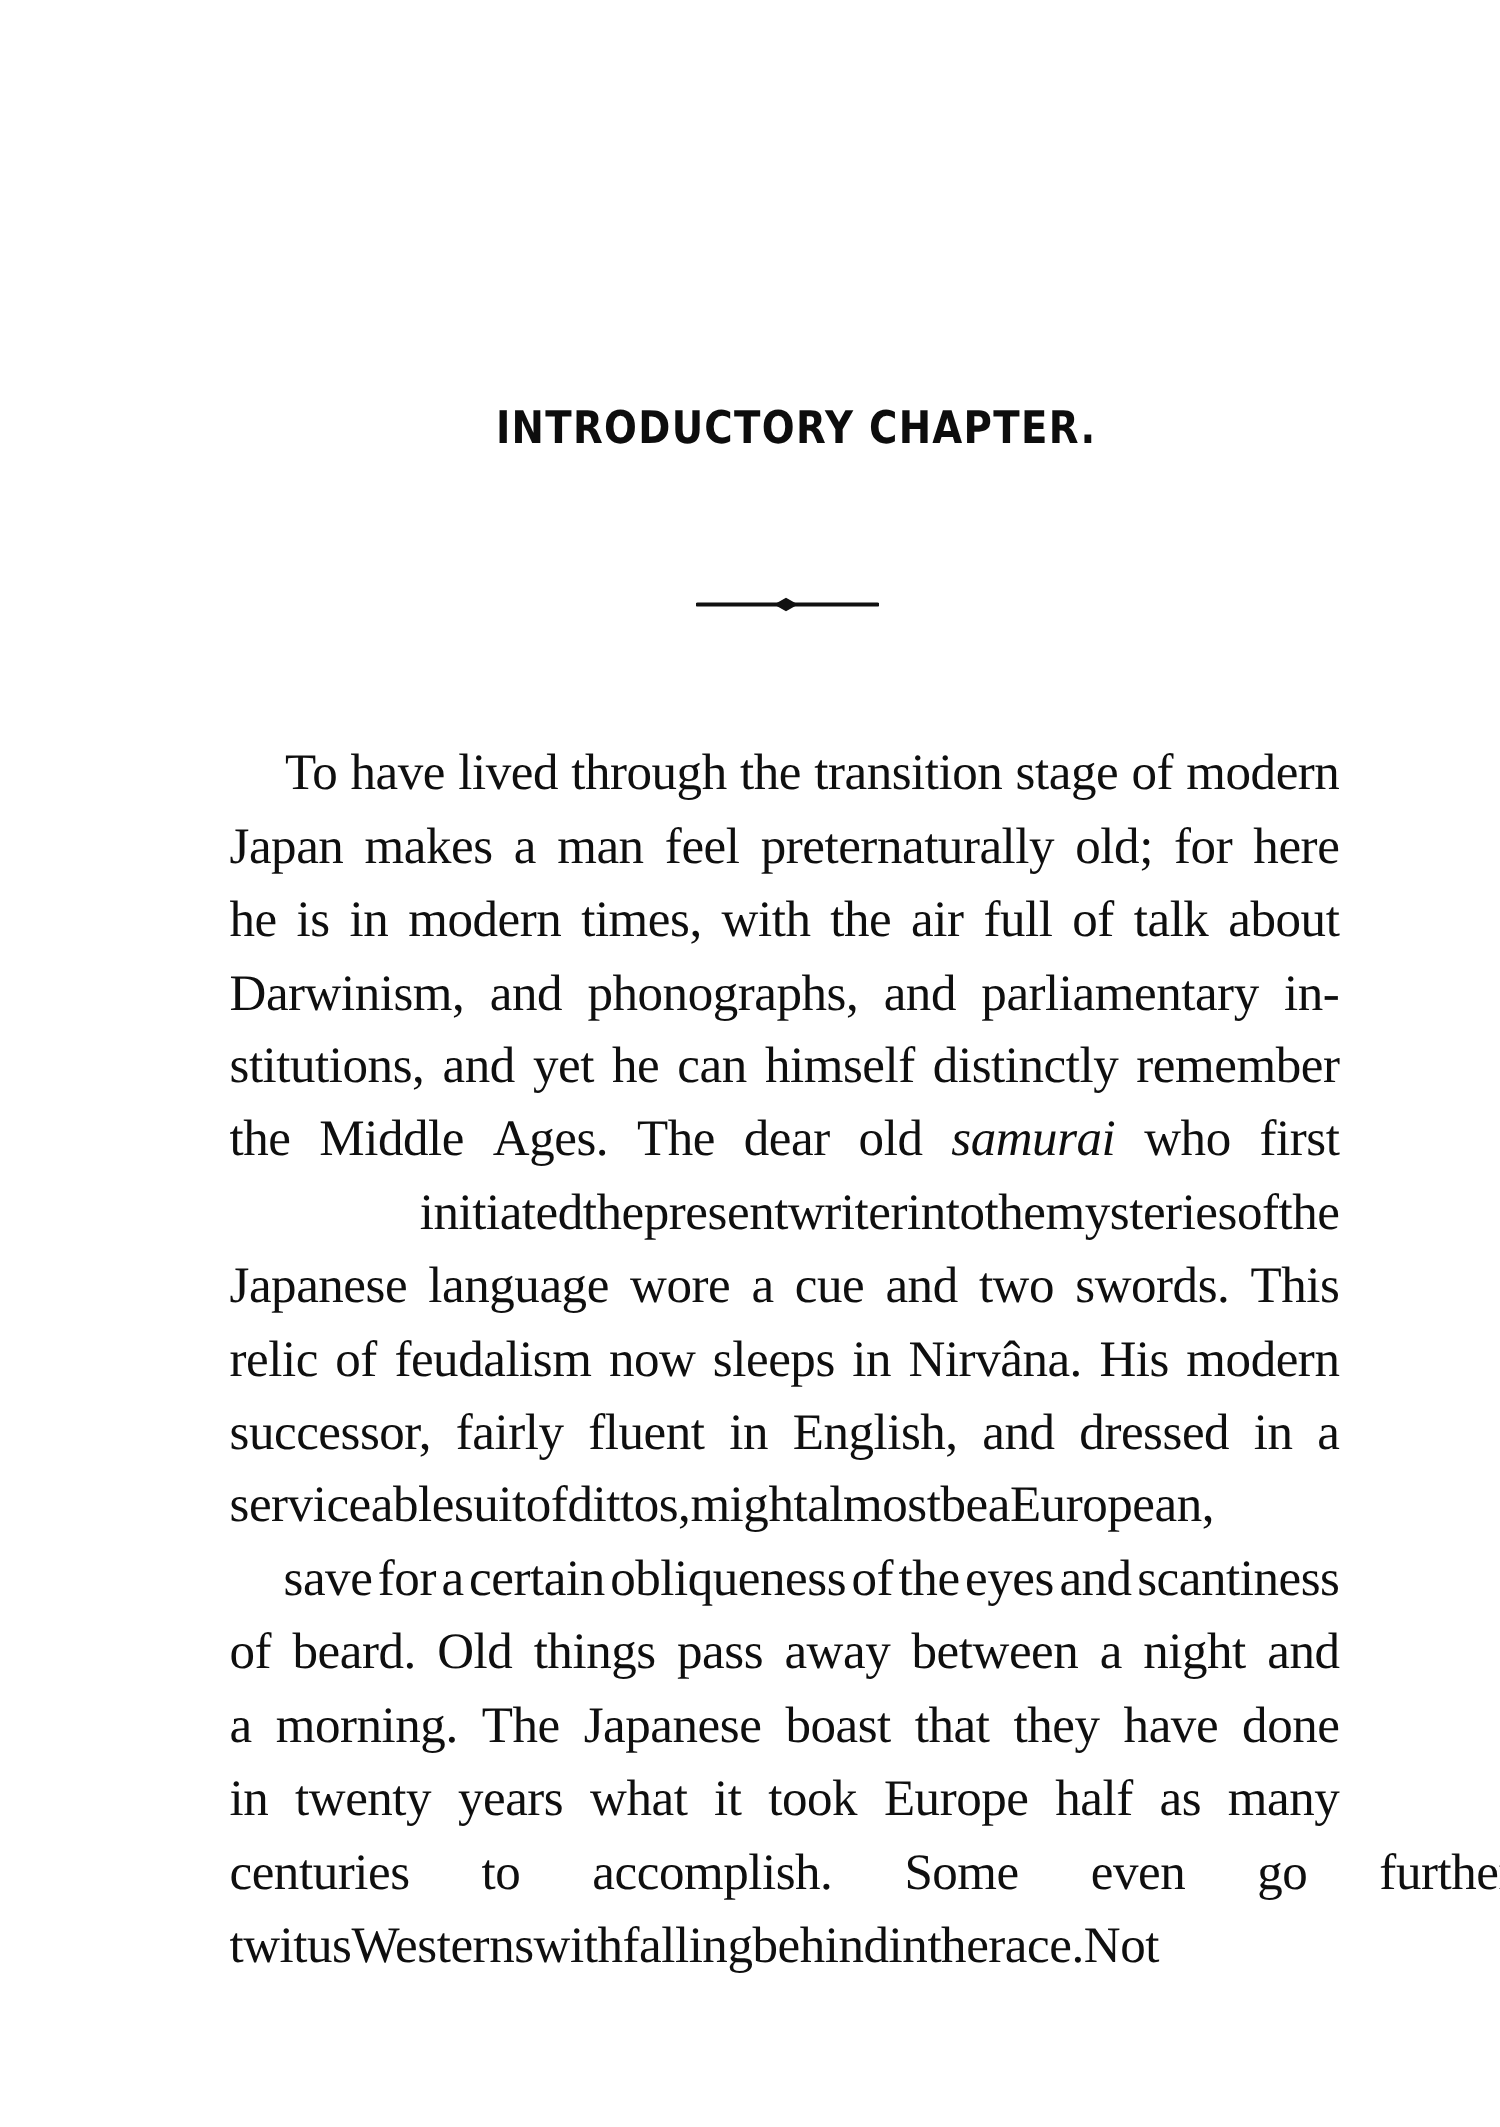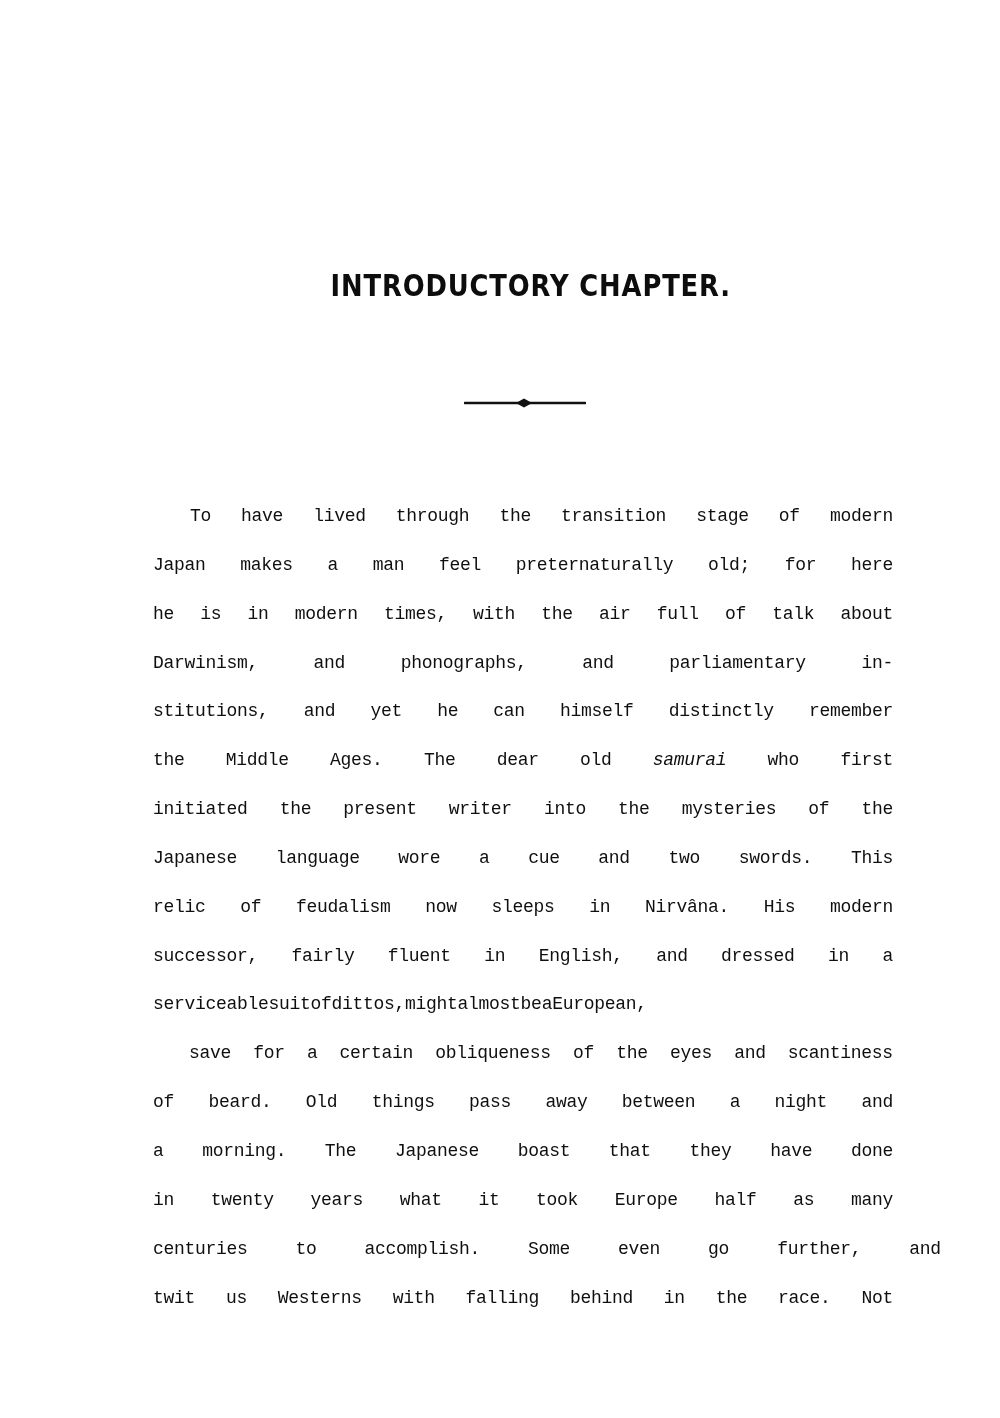--- a/index.html
+++ b/index.html
@@ -49,8 +49,8 @@
       top: 492px;
       left: 153px;
       width: 740px;
-      font-family: Liberation Mono, monospace;
-      font-size: 18px;
+      font-family: Liberation Serif, serif;
+      font-size: 34px;
       line-height: 48.85px;
       color: #0f0f0f;
       letter-spacing: -0.3px;

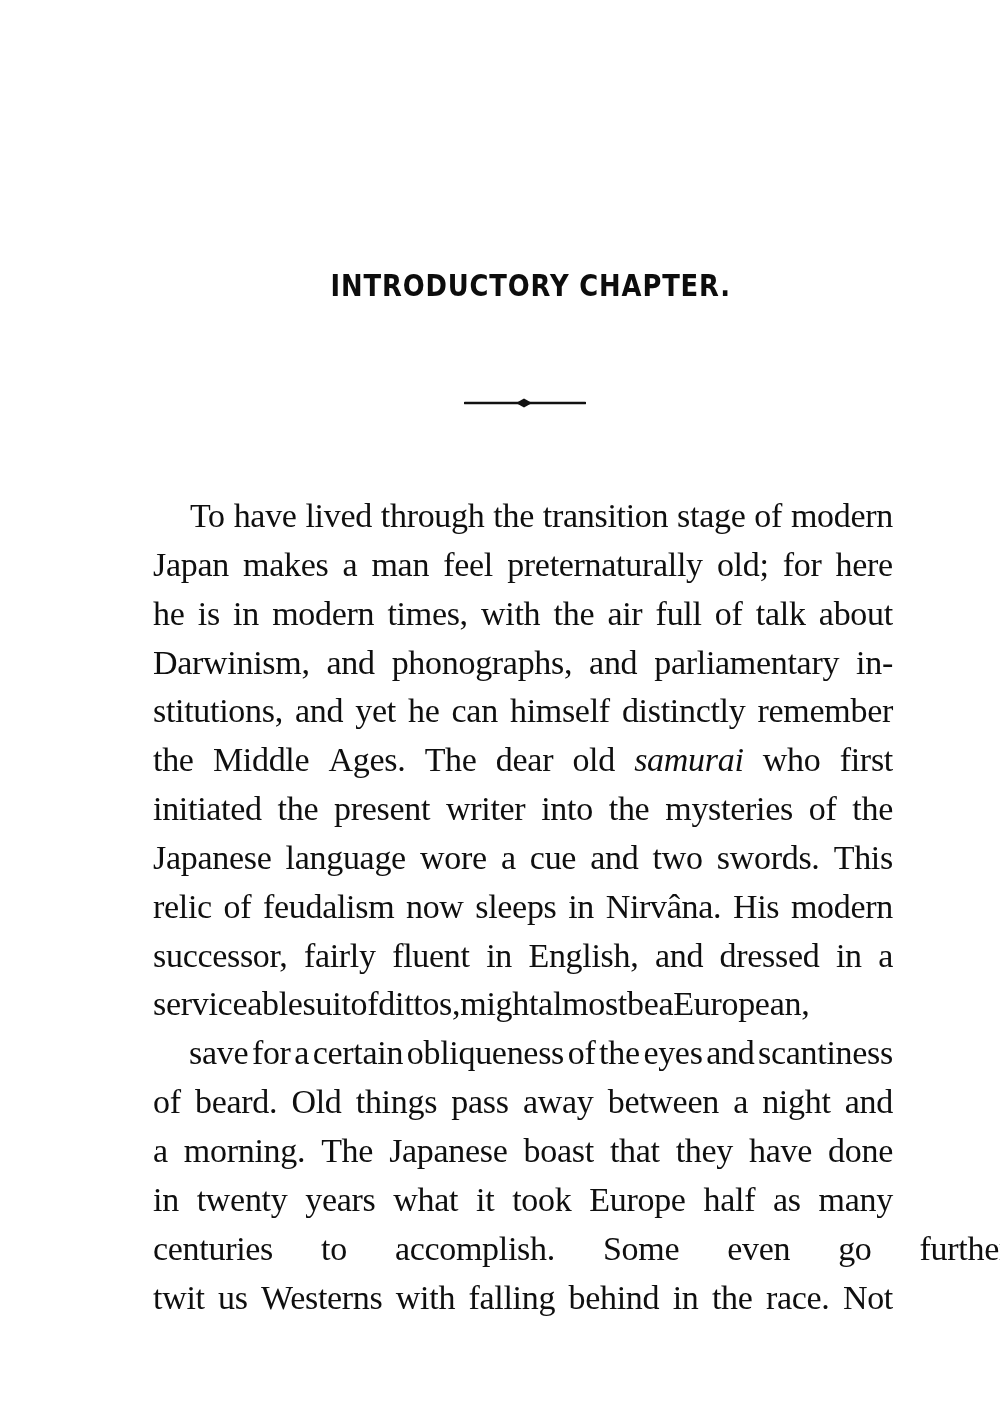--- a/index.html
+++ b/index.html
@@ -151,7 +151,7 @@
         <span><span>who</span></span>
         <span><span>first</span></span>
       </span>
-    <span class="line" style="display: flex; justify-content: space-between;">
+    <span class="line" style="display: flex; justify-content: flex-end;">
         <span><span>initiated</span></span>
         <span><span>the</span></span>
         <span><span>present</span></span>

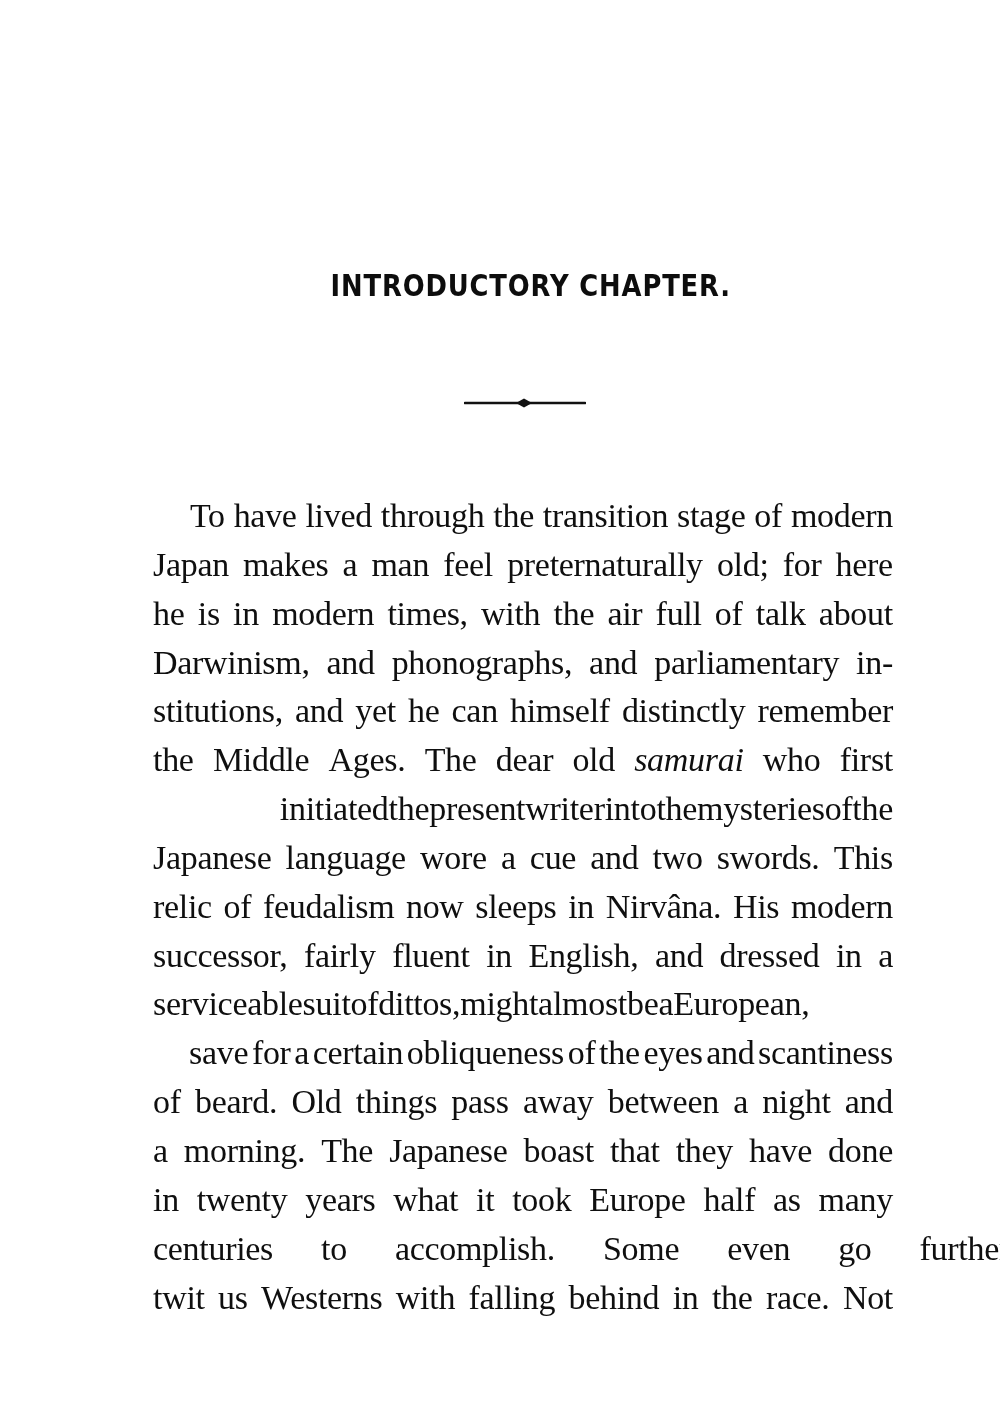--- a/index.html
+++ b/index.html
@@ -263,7 +263,7 @@
         <span><span>further,</span></span>
         <span><span>and</span></span>
       </span>
-    <span class="line last" style="display: flex; justify-content: space-between;">
+    <span class="line last" style="display: flex; ">
         <span><span>twit</span></span>
         <span><span>us</span></span>
         <span><span>Westerns</span></span>

